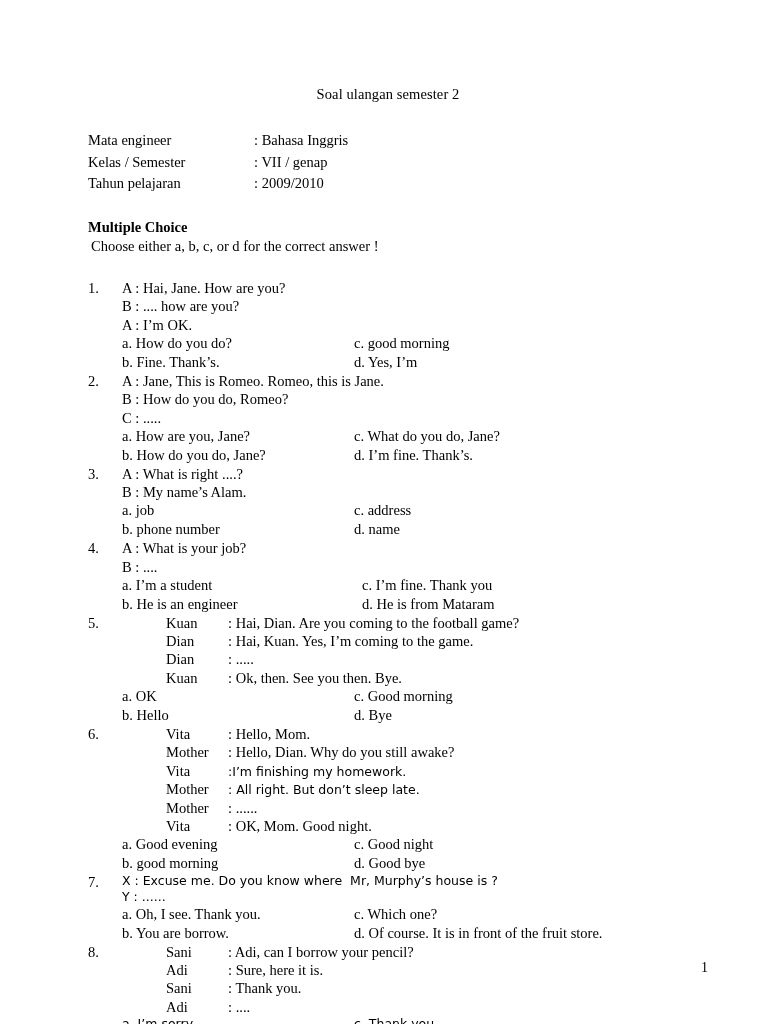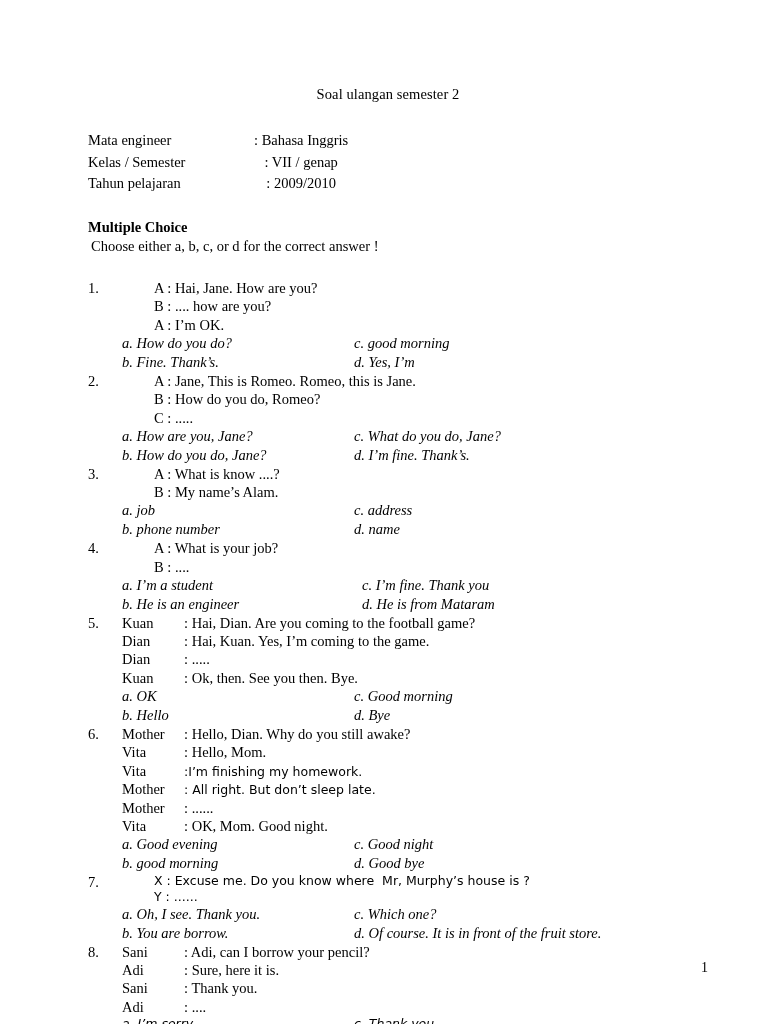--- a/index.html
+++ b/index.html
@@ -45,7 +45,7 @@
     line-height: 1.35;
   }
   .meta-label { width: 166px; }
-  .meta-value { white-space: nowrap; text-align: center; }
+  .meta-value { white-space: nowrap; }
   .section-heading {
     font-weight: bold;
     font-size: 14.5px;

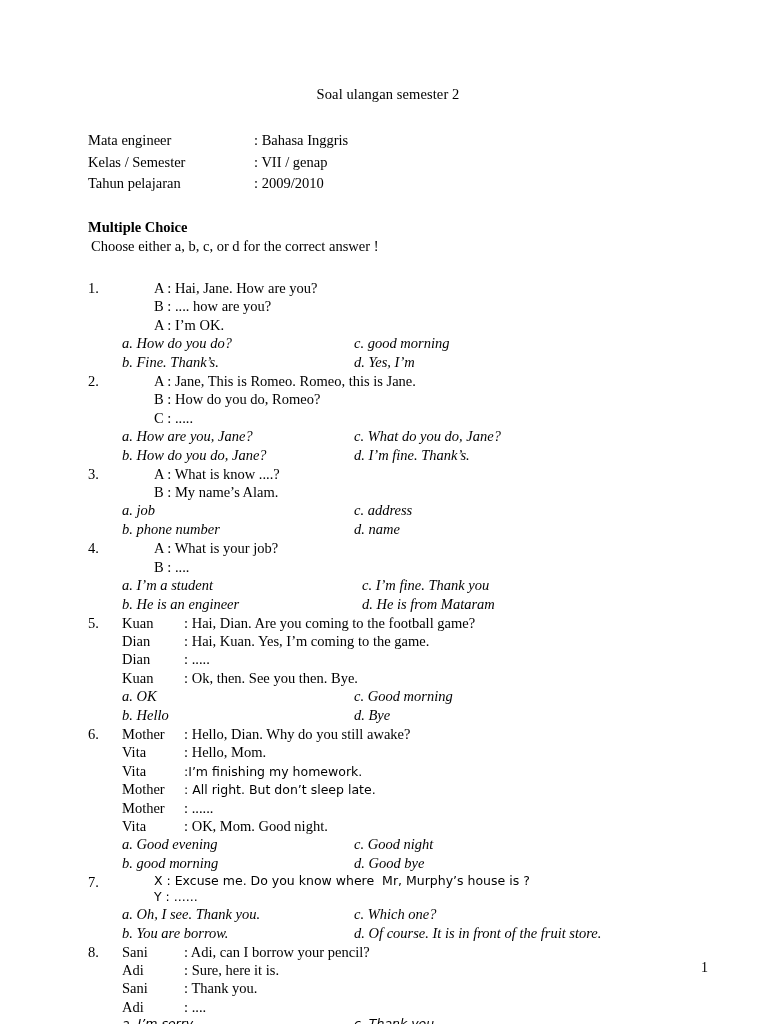--- a/index.html
+++ b/index.html
@@ -79,7 +79,6 @@
   .dialog-line {
     white-space: pre;
     line-height: 1.27;
-    margin-left: 32px;
   }
   .speaker-line {
     display: block;

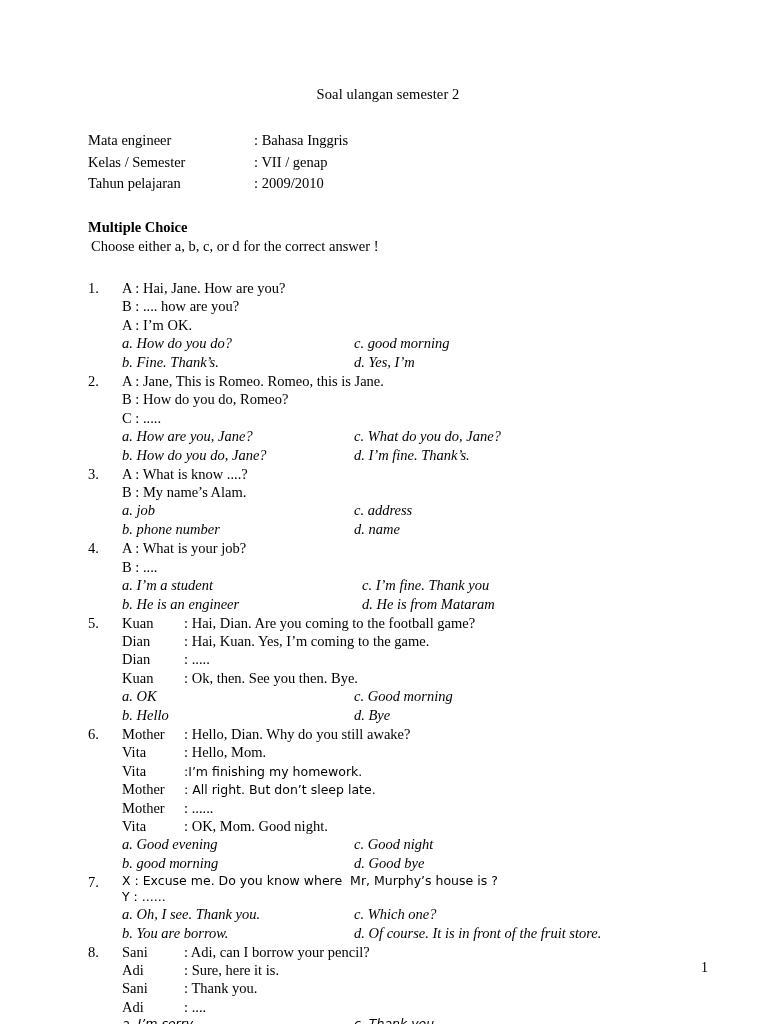--- a/index.html
+++ b/index.html
@@ -90,7 +90,6 @@
   }
   .options {
     margin-top: 0;
-    font-style: italic;
   }
   .opt-row {
     display: flex;

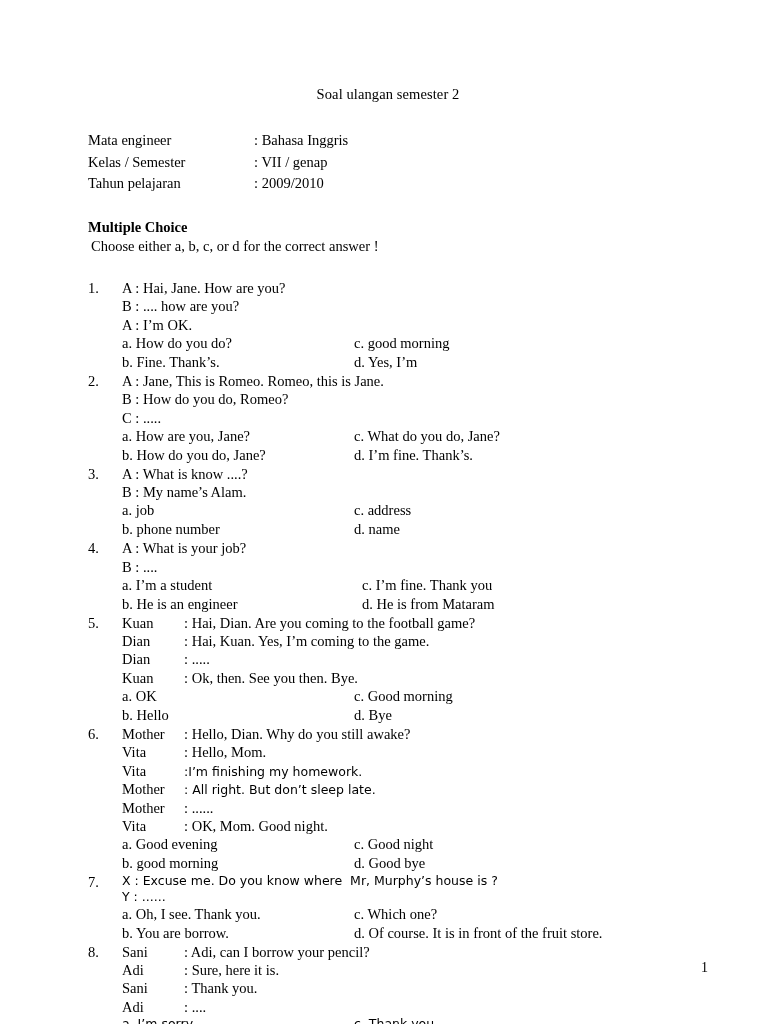--- a/index.html
+++ b/index.html
@@ -171,7 +171,7 @@
 
       <li class="question">
         <span class="q-num">3.</span>
-        <div class="dialog-line">A : What is know ....?</div>
+        <div class="dialog-line">A : What is right ....?</div>
         <div class="dialog-line">B : My name’s Alam.</div>
         <div class="options">
           <div class="opt-row">

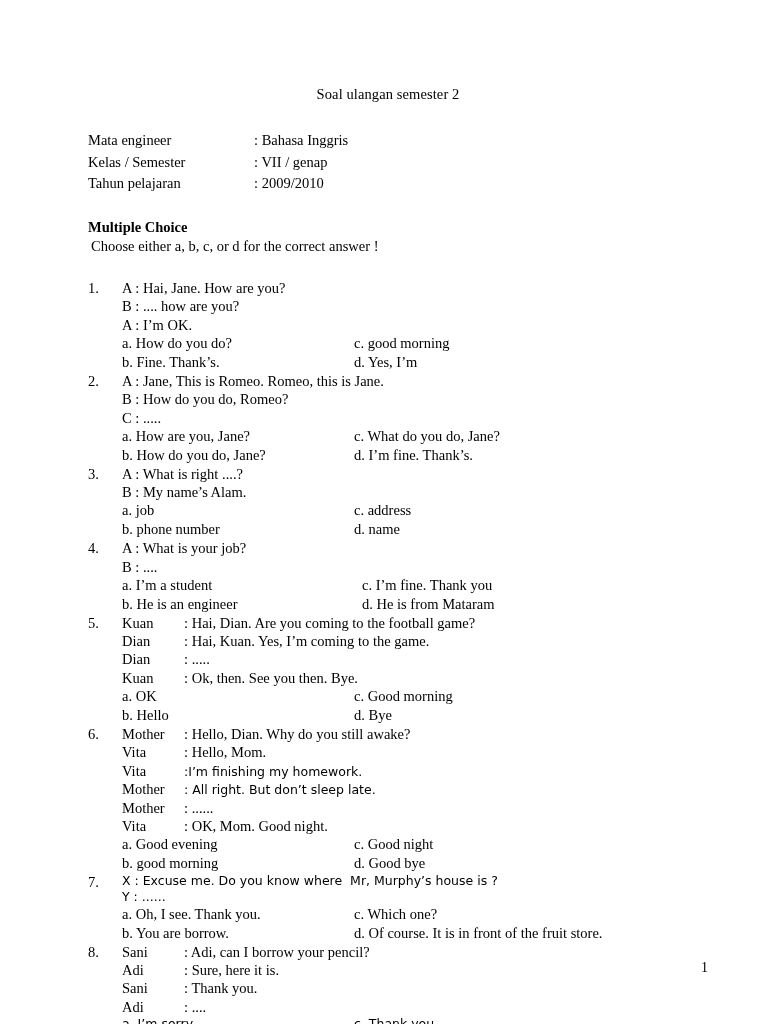--- a/index.html
+++ b/index.html
@@ -83,6 +83,7 @@
   .speaker-line {
     display: block;
     line-height: 1.27;
+    margin-left: 44px;
   }
   .speaker {
     display: inline-block;

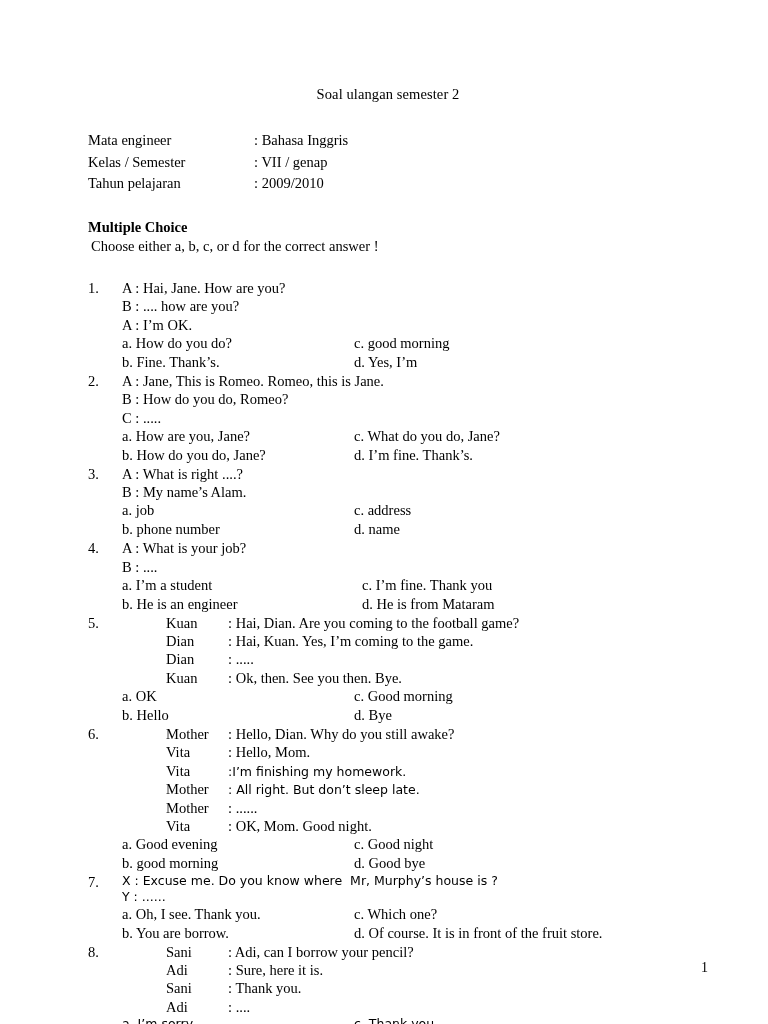--- a/index.html
+++ b/index.html
@@ -231,10 +231,10 @@
       <li class="question">
         <span class="q-num">6.</span>
         <span class="speaker-line">
+          <span class="speaker">Vita</span><span>: Hello, Mom.</span>
+        </span>
+        <span class="speaker-line">
           <span class="speaker">Mother</span><span>: Hello, Dian. Why do you still awake?</span>
-        </span>
-        <span class="speaker-line">
-          <span class="speaker">Vita</span><span>: Hello, Mom.</span>
         </span>
         <span class="speaker-line">
           <span class="speaker">Vita</span><span class="sans">:I’m finishing my homework.</span>

